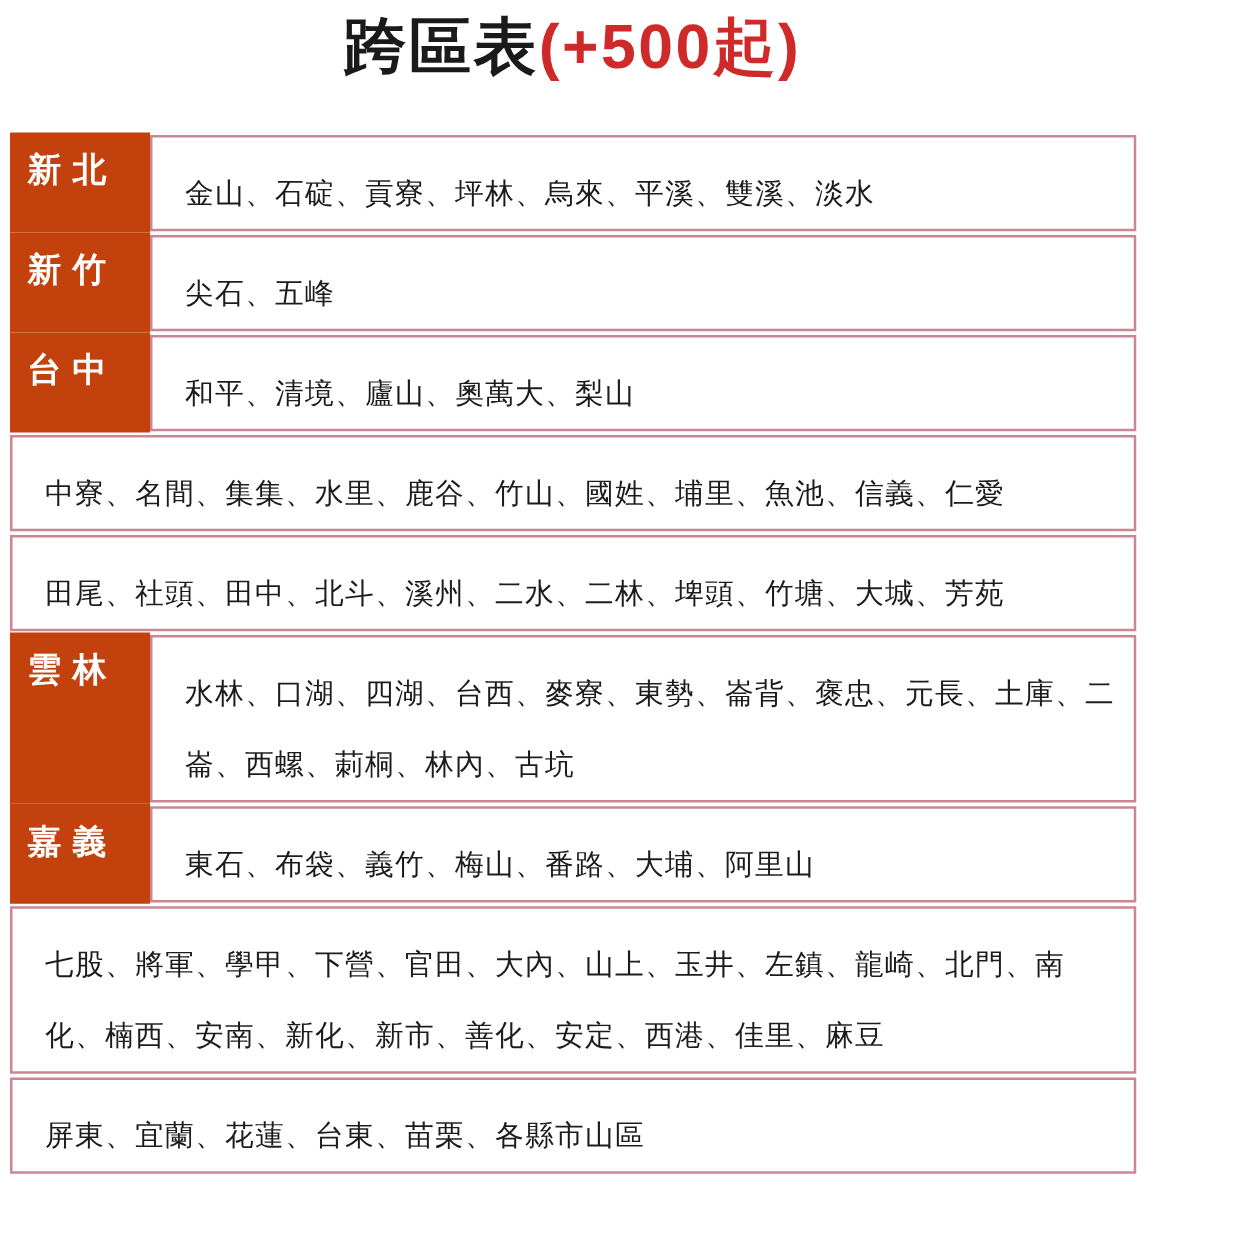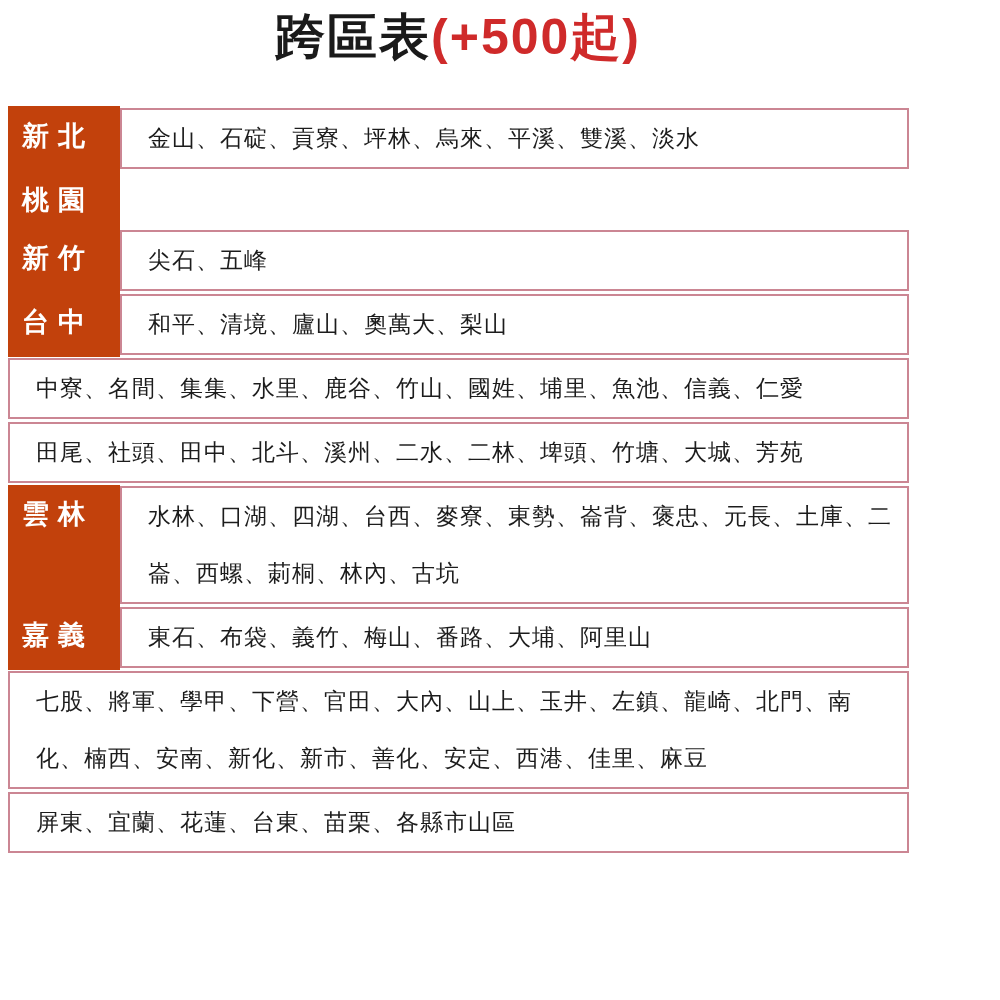--- a/index.html
+++ b/index.html
@@ -52,7 +52,7 @@
     border: 2px solid #cb8693;
     margin: 1.5px 0;
     min-height: 57px;
-    padding: 0 14px 0 26px;
+    padding: 16px 14px 0 26px;
     font-size: 23px;
     color: #1c1c1c;
     letter-spacing: 1px;

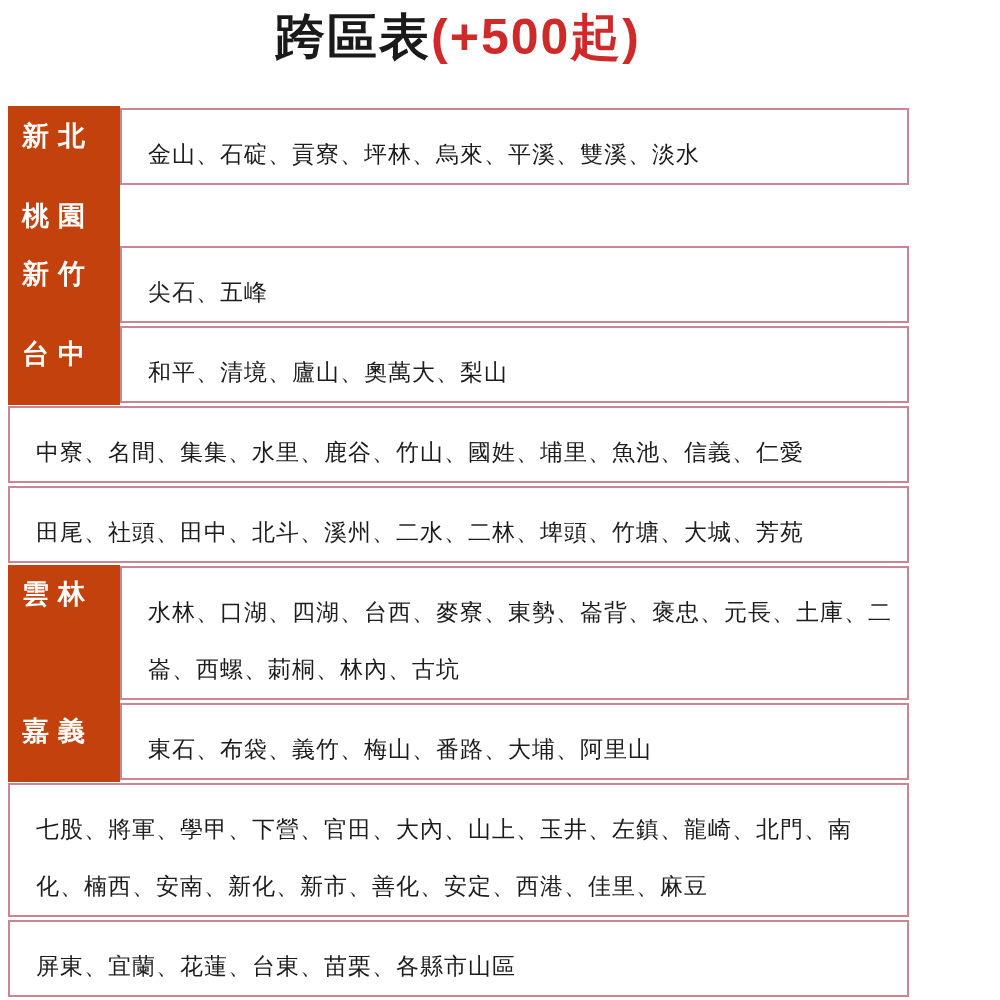--- a/index.html
+++ b/index.html
@@ -83,9 +83,6 @@
       </div>
 
       <div class="row">
-        <div class="region">
-          <span class="region-text">桃園</span>
-        </div>
       </div>
 
       <div class="row">

